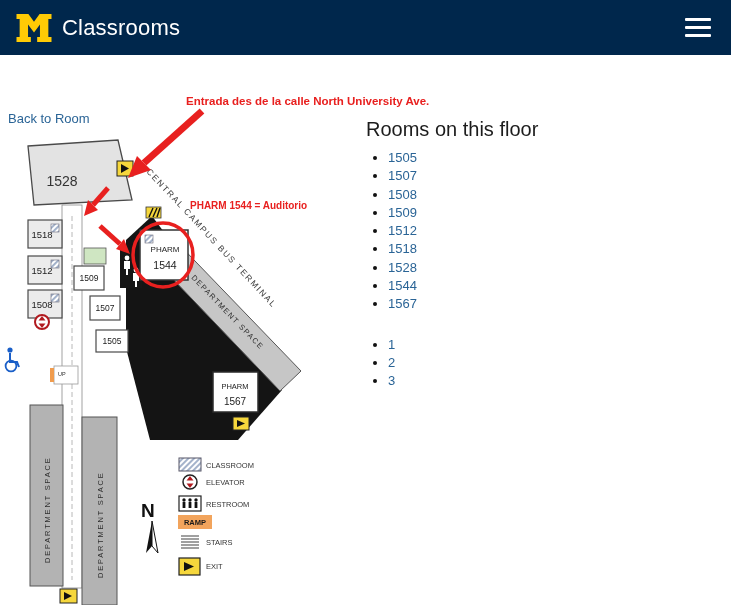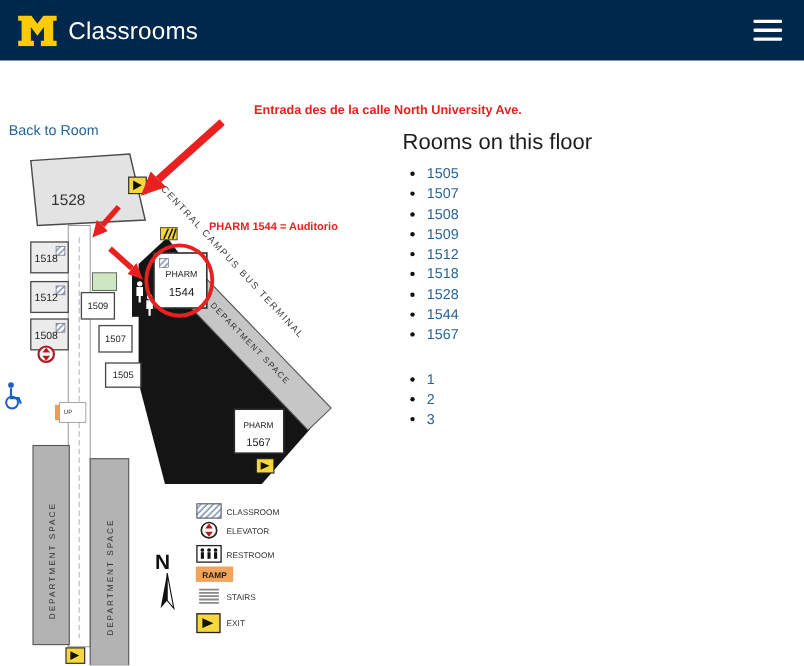--- a/index.html
+++ b/index.html
@@ -14,7 +14,7 @@
   .hamburger span { display:block; width:26px; height:3px; background:#fff; border-radius:1px; }
 
   h1 { position:absolute; top:63px; left:6px; font-size:23px; font-weight:400; color:#1c1c1c; }
-  .entrance-note { position:absolute; top:95px; left:186px; font-size:11.5px; font-weight:bold; color:#e8201f;margin-left:45px; }
+  .entrance-note { position:absolute; top:95px; left:186px; font-size:11.5px; font-weight:bold; color:#e8201f; }
   .back-link { position:absolute; top:111px; left:8px; font-size:13px; color:#2a6496; text-decoration:none; cursor:pointer;text-align:center; }
 
   .floor-map { position:absolute; top:108px; left:0; width:345px; height:497px; }

